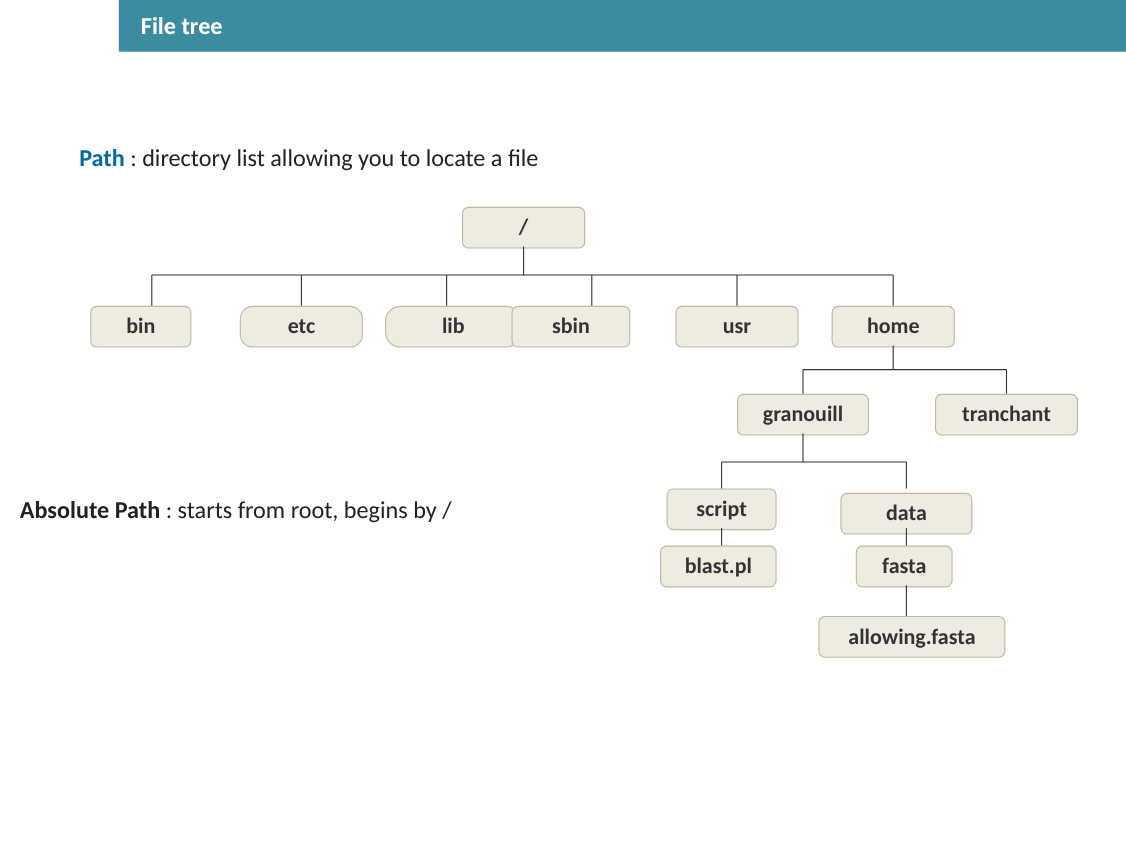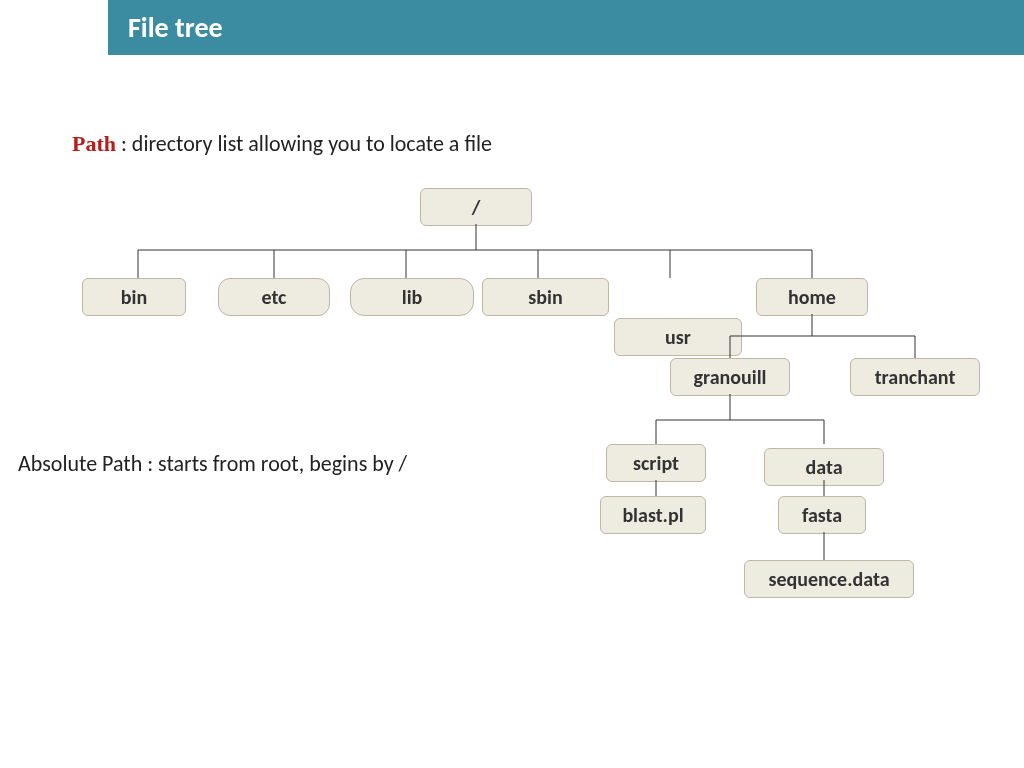--- a/index.html
+++ b/index.html
@@ -14,7 +14,7 @@
   .header {
     background: #3c8ca1;
     color: #fff;
-    font-size: 28px;
+    font-size: 22px;
     font-weight: bold;
     padding: 10px 20px;
     margin-left: 108px;

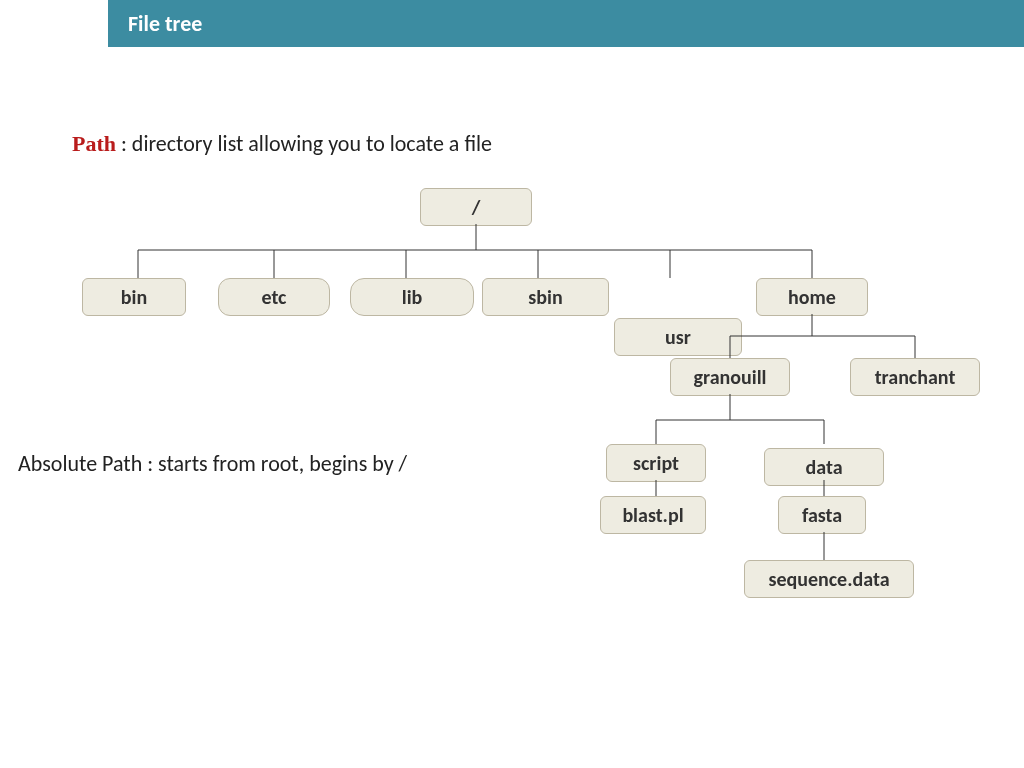--- a/index.html
+++ b/index.html
@@ -29,9 +29,8 @@
     color: #222;
   }
   .path-def .kw {
-    color: #b91c1c;
+    color: #0369a1;
     font-weight: bold;
-    font-family: Liberation Serif, serif;
   }
   .abs-def {
     position: absolute;

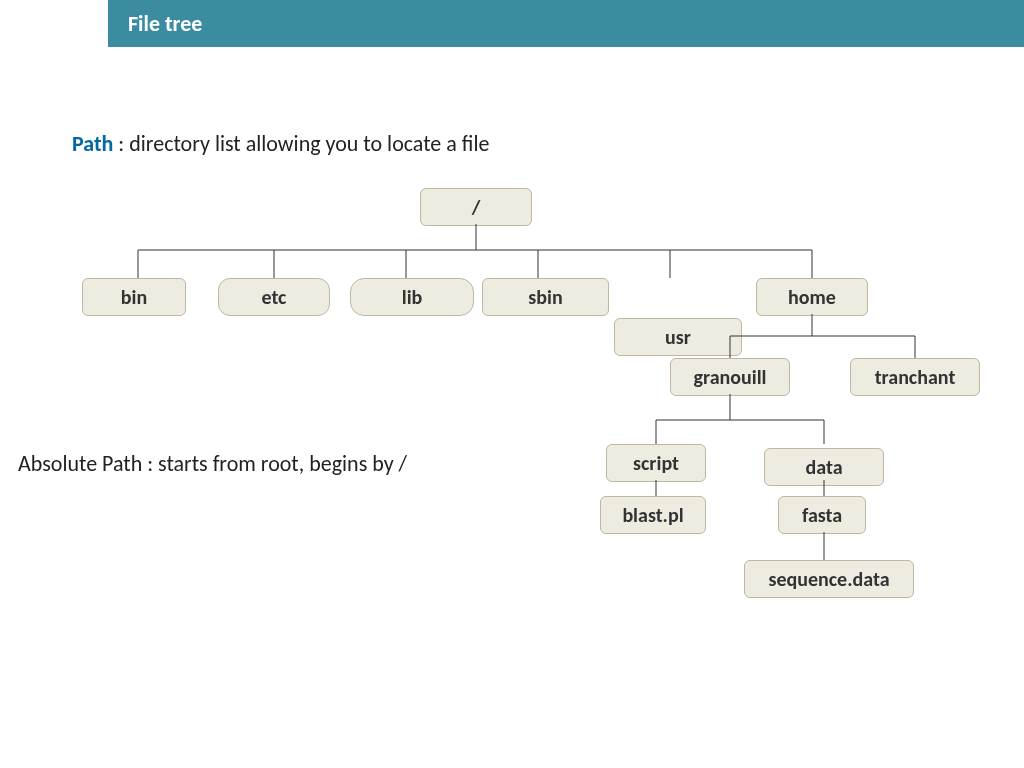--- a/index.html
+++ b/index.html
@@ -76,7 +76,7 @@
 
 <div class="node" style="left:420px; top:188px; width:112px;">/</div>
 
-<div class="node" style="left:82px;  top:278px; width:104px;">bin</div>
+<div class="node" style="left:82px;  top:278px; width:92px;">bin</div>
 <div class="node" style="left:218px; top:278px; width:112px;border-radius:12px;">etc</div>
 <div class="node" style="left:350px; top:278px; width:124px;border-radius:14px;">lib</div>
 <div class="node" style="left:482px; top:278px; width:127px;">sbin</div>

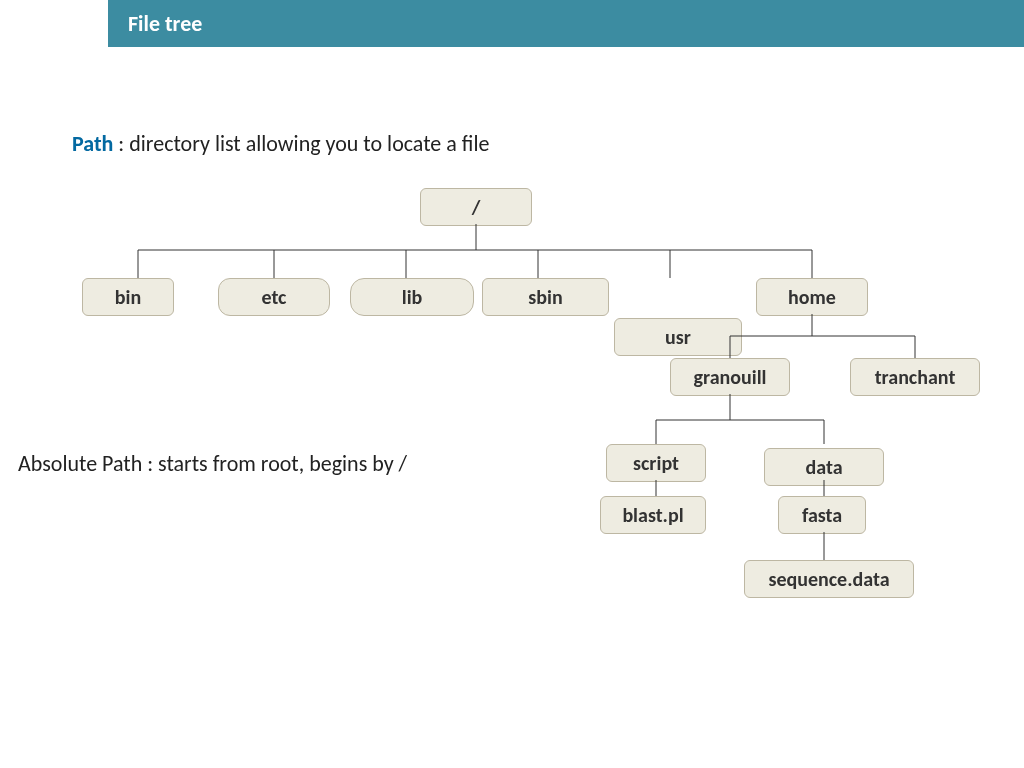--- a/index.html
+++ b/index.html
@@ -79,7 +79,7 @@
 <div class="node" style="left:82px;  top:278px; width:92px;">bin</div>
 <div class="node" style="left:218px; top:278px; width:112px;border-radius:12px;">etc</div>
 <div class="node" style="left:350px; top:278px; width:124px;border-radius:14px;">lib</div>
-<div class="node" style="left:482px; top:278px; width:127px;">sbin</div>
+<div class="node" style="left:465px; top:278px; width:108px;">sbin</div>
 <div class="node" style="left:614px; top:278px; width:128px;margin-top:40px;">usr</div>
 <div class="node" style="left:756px; top:278px; width:112px;">home</div>
 

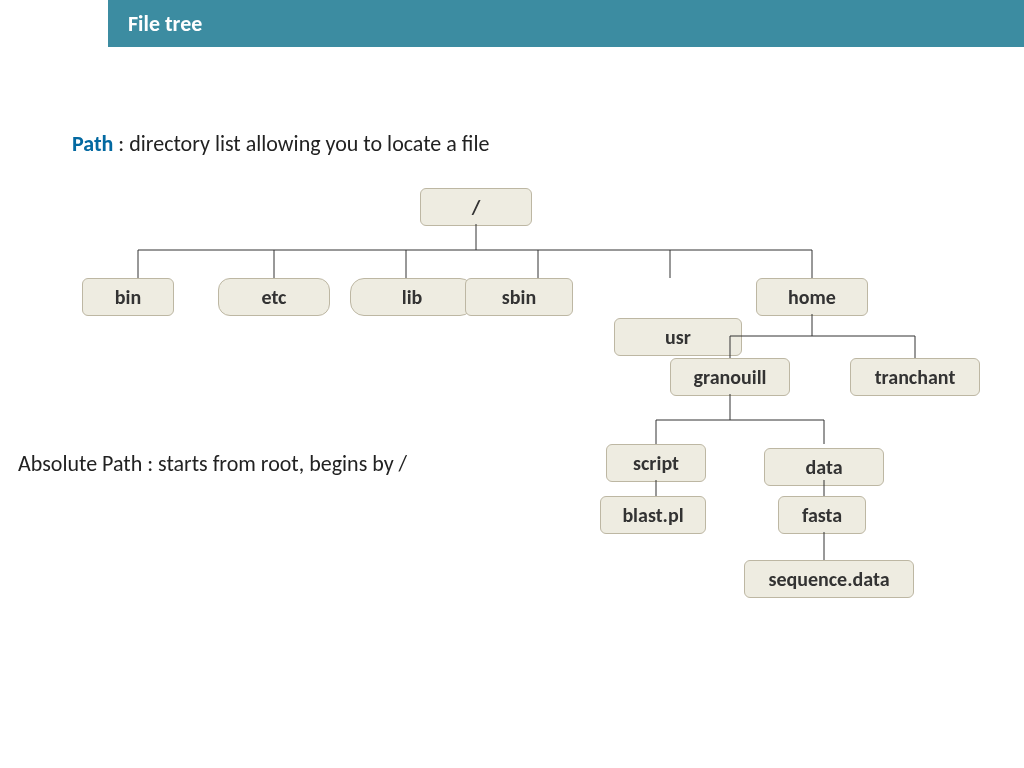--- a/index.html
+++ b/index.html
@@ -80,7 +80,7 @@
 <div class="node" style="left:218px; top:278px; width:112px;border-radius:12px;">etc</div>
 <div class="node" style="left:350px; top:278px; width:124px;border-radius:14px;">lib</div>
 <div class="node" style="left:465px; top:278px; width:108px;">sbin</div>
-<div class="node" style="left:614px; top:278px; width:128px;margin-top:40px;">usr</div>
+<div class="node" style="left:614px; top:278px; width:112px;">usr</div>
 <div class="node" style="left:756px; top:278px; width:112px;">home</div>
 
 <div class="node" style="left:670px; top:358px; width:120px;">granouill</div>

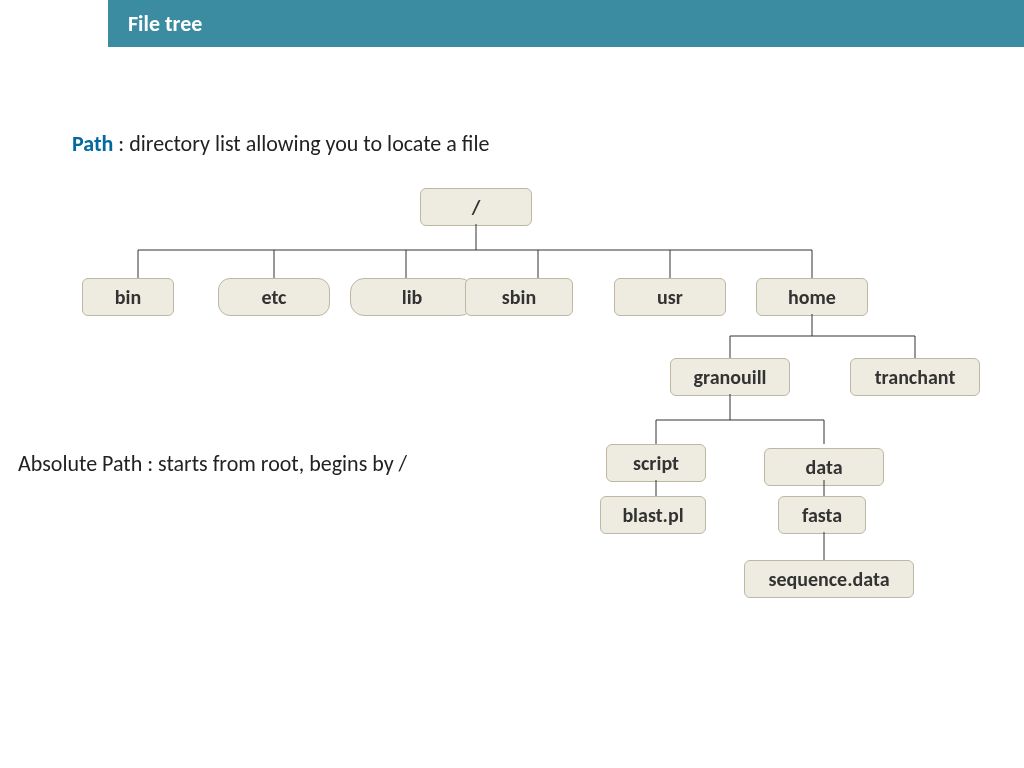--- a/index.html
+++ b/index.html
@@ -40,7 +40,7 @@
     color: #222;
   }
   .abs-def .kw2 {
-    font-weight: normal;
+    font-weight: bold;
   }
   .node {
     position: absolute;

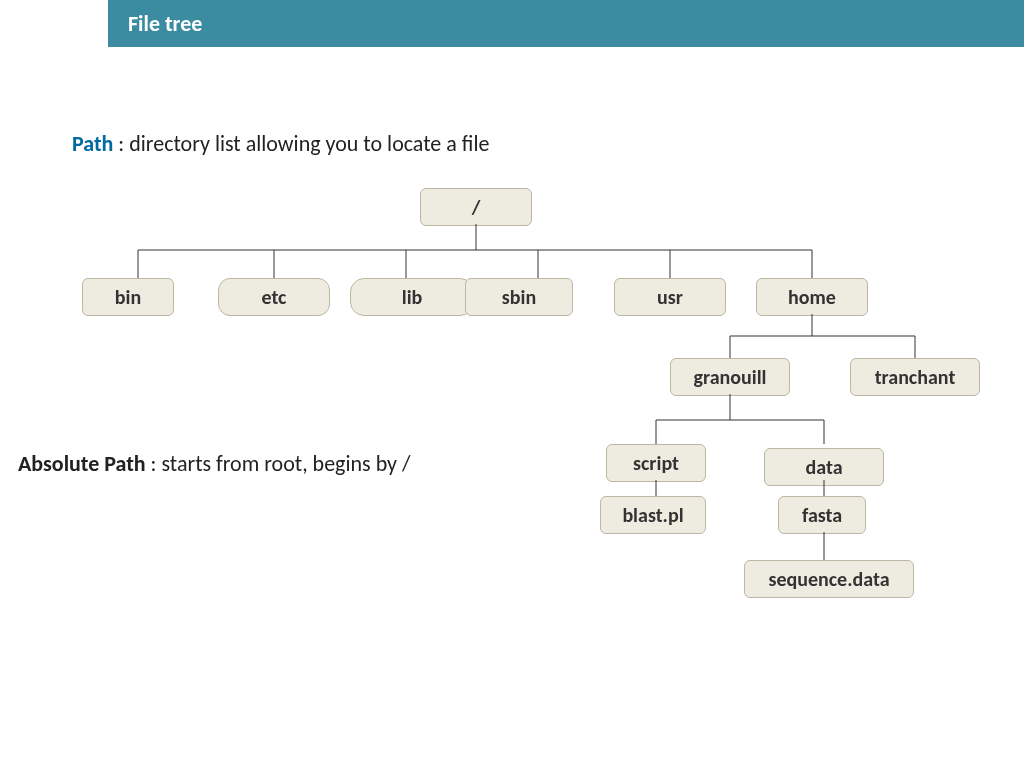--- a/index.html
+++ b/index.html
@@ -92,7 +92,7 @@
 <div class="node" style="left:600px; top:496px; width:106px;text-align:center;">blast.pl</div>
 <div class="node" style="left:778px; top:496px; width:88px;">fasta</div>
 
-<div class="node" style="left:744px; top:560px; width:170px;">sequence.data</div>
+<div class="node" style="left:744px; top:560px; width:170px;">allowing.fasta</div>
 
 <svg class="lines" width="1024" height="768">
   <g stroke="#333" stroke-width="1" fill="none">

